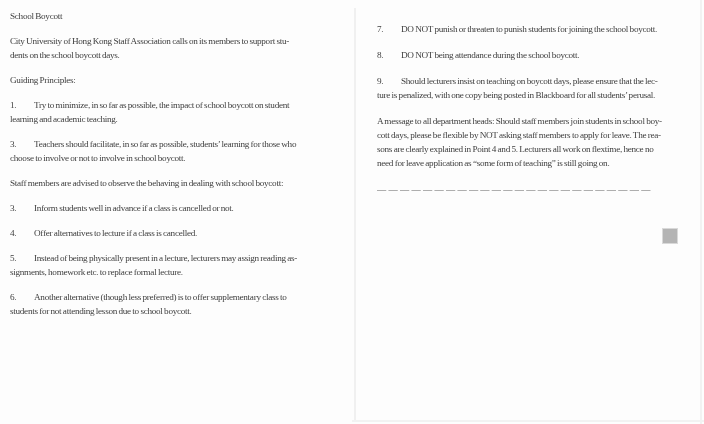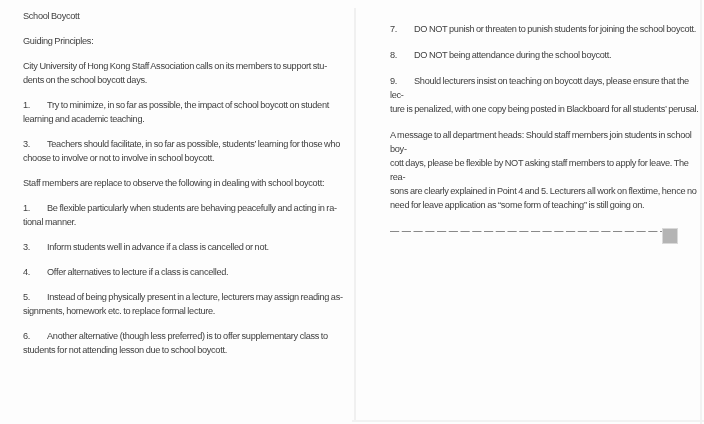--- a/index.html
+++ b/index.html
@@ -20,7 +20,7 @@
   .col { position: absolute; top: 0; }
   .col-left  { left: 10px; top: 9px;  width: 342px; }
   .col-right { left: 377px; top: 22px; width: 322px; }
-  .para { white-space: pre-line; margin: 0 0 11px 13px; }
+  .para { white-space: pre-line; margin: 0 0 11px 0; font-family: Liberation Serif, serif; }
   .col-right .para { margin-bottom: 12px; }
   .item .num { display: inline-block; width: 24px; white-space: pre; }
   .page-divider {

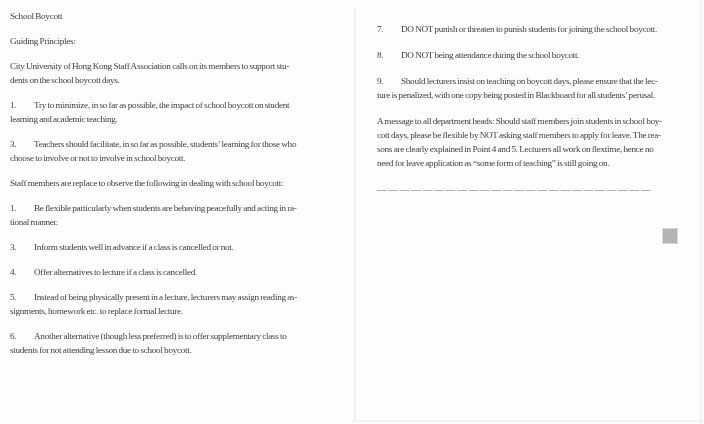--- a/index.html
+++ b/index.html
@@ -49,9 +49,9 @@
 
   <div class="col col-left">
     <div class="para">School Boycott</div>
-    <div class="para">Guiding Principles:</div>
     <div class="para">City University of Hong Kong Staff Association calls on its members to support stu-
 dents on the school boycott days.</div>
+    <div class="para">Guiding Principles:</div>
 
     <div class="para item"><span class="num">1.</span><span>Try to minimize, in so far as possible, the impact of school boycott on student
 learning and academic teaching.</span></div>

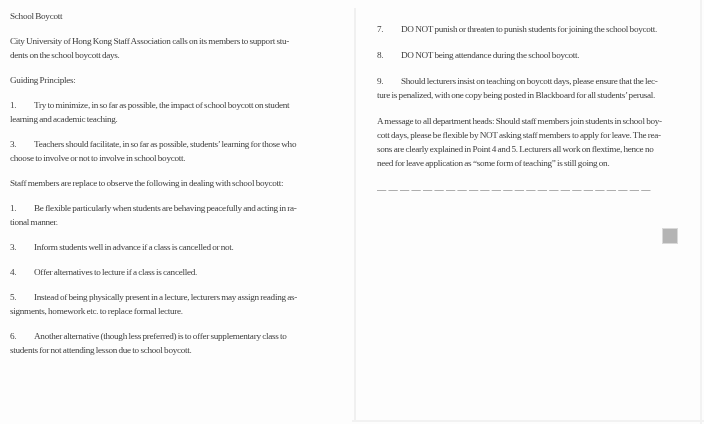--- a/index.html
+++ b/index.html
@@ -58,7 +58,7 @@
     <div class="para item"><span class="num">3.</span><span>Teachers should facilitate, in so far as possible, students’ learning for those who
 choose to involve or not to involve in school boycott.</span></div>
 
-    <div class="para">Staff members are replace to observe the following in dealing with school boycott:</div>
+    <div class="para">Staff members are advised to observe the behaving in dealing with school boycott:</div>
 
     <div class="para item"><span class="num">1.</span><span>Be flexible particularly when students are behaving peacefully and acting in ra-
 tional manner.</span></div>

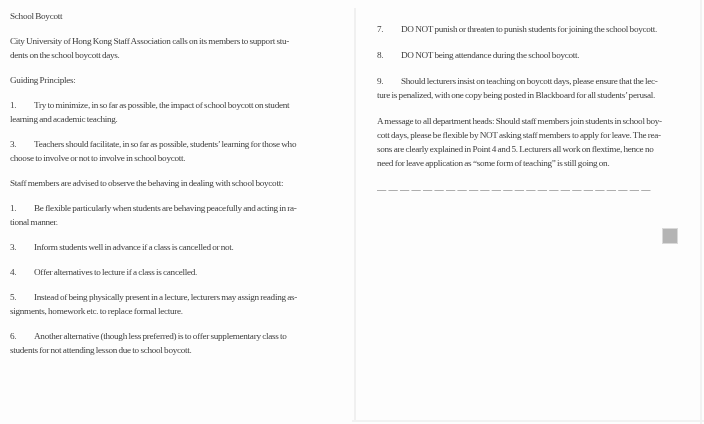--- a/index.html
+++ b/index.html
@@ -60,8 +60,6 @@
 
     <div class="para">Staff members are advised to observe the behaving in dealing with school boycott:</div>
 
-    <div class="para item"><span class="num">1.</span><span>Be flexible particularly when students are behaving peacefully and acting in ra-
-tional manner.</span></div>
     <div class="para item"><span class="num">3.</span><span>Inform students well in advance if a class is cancelled or not.</span></div>
     <div class="para item"><span class="num">4.</span><span>Offer alternatives to lecture if a class is cancelled.</span></div>
     <div class="para item"><span class="num">5.</span><span>Instead of being physically present in a lecture, lecturers may assign reading as-

